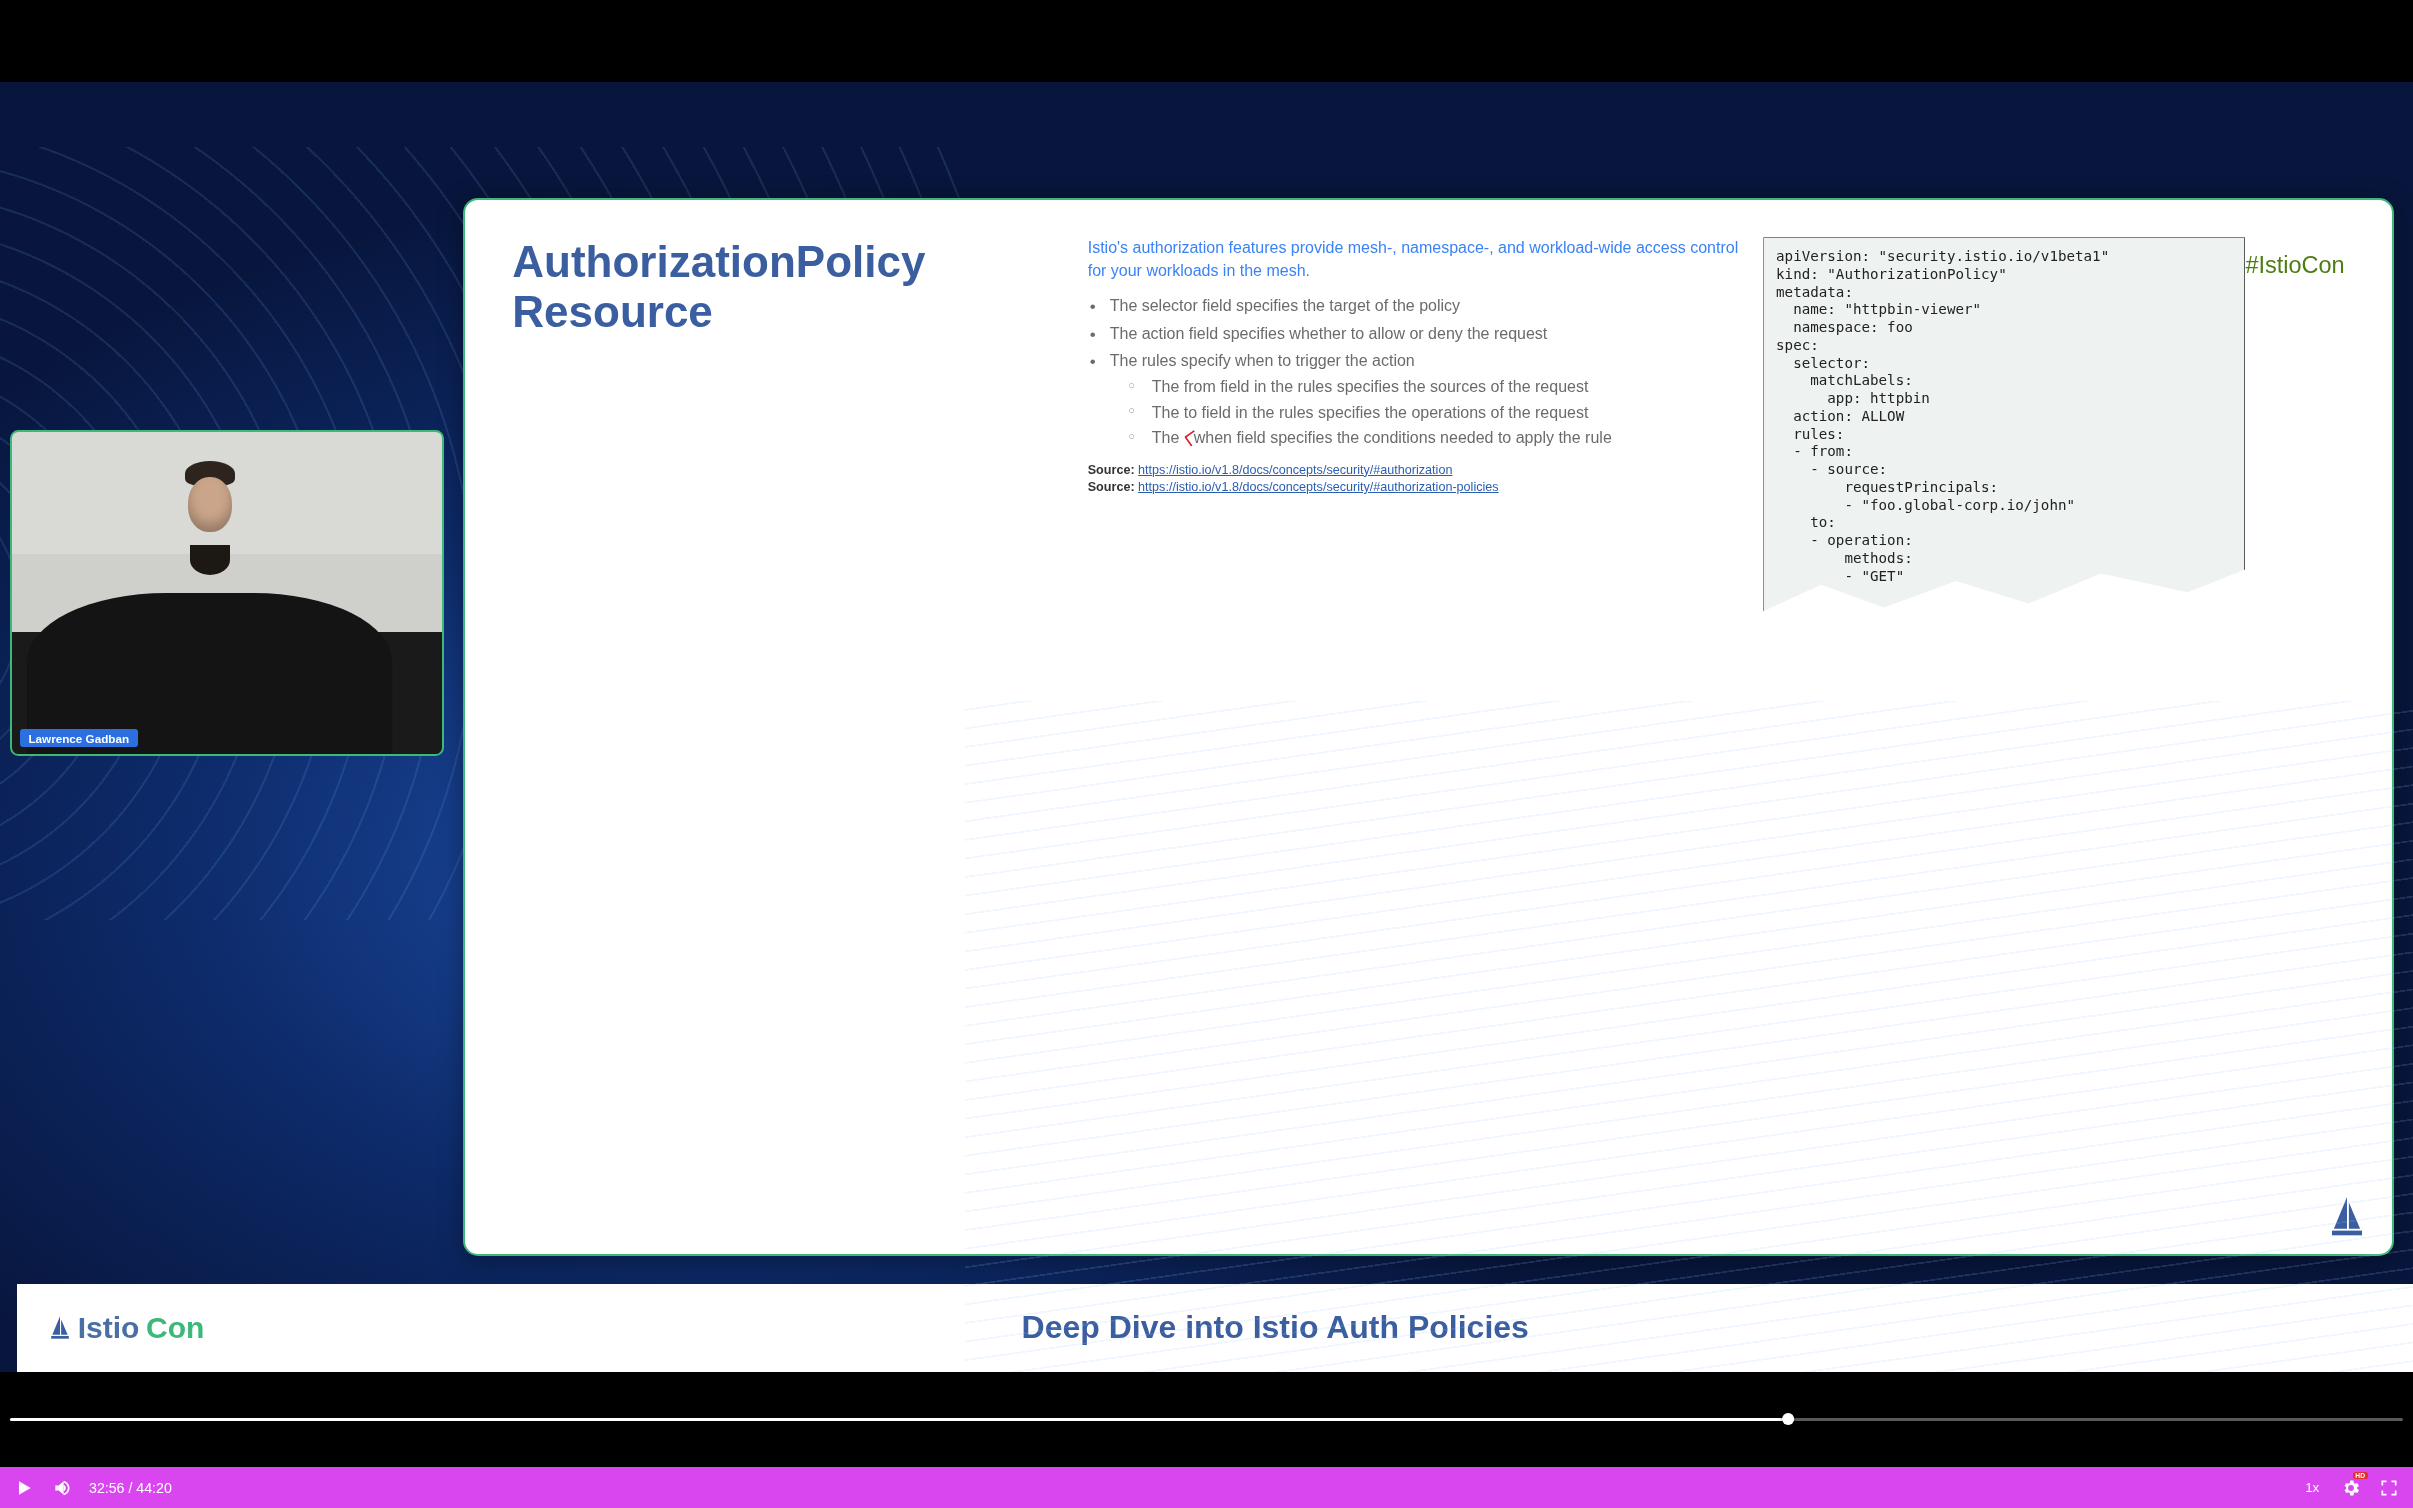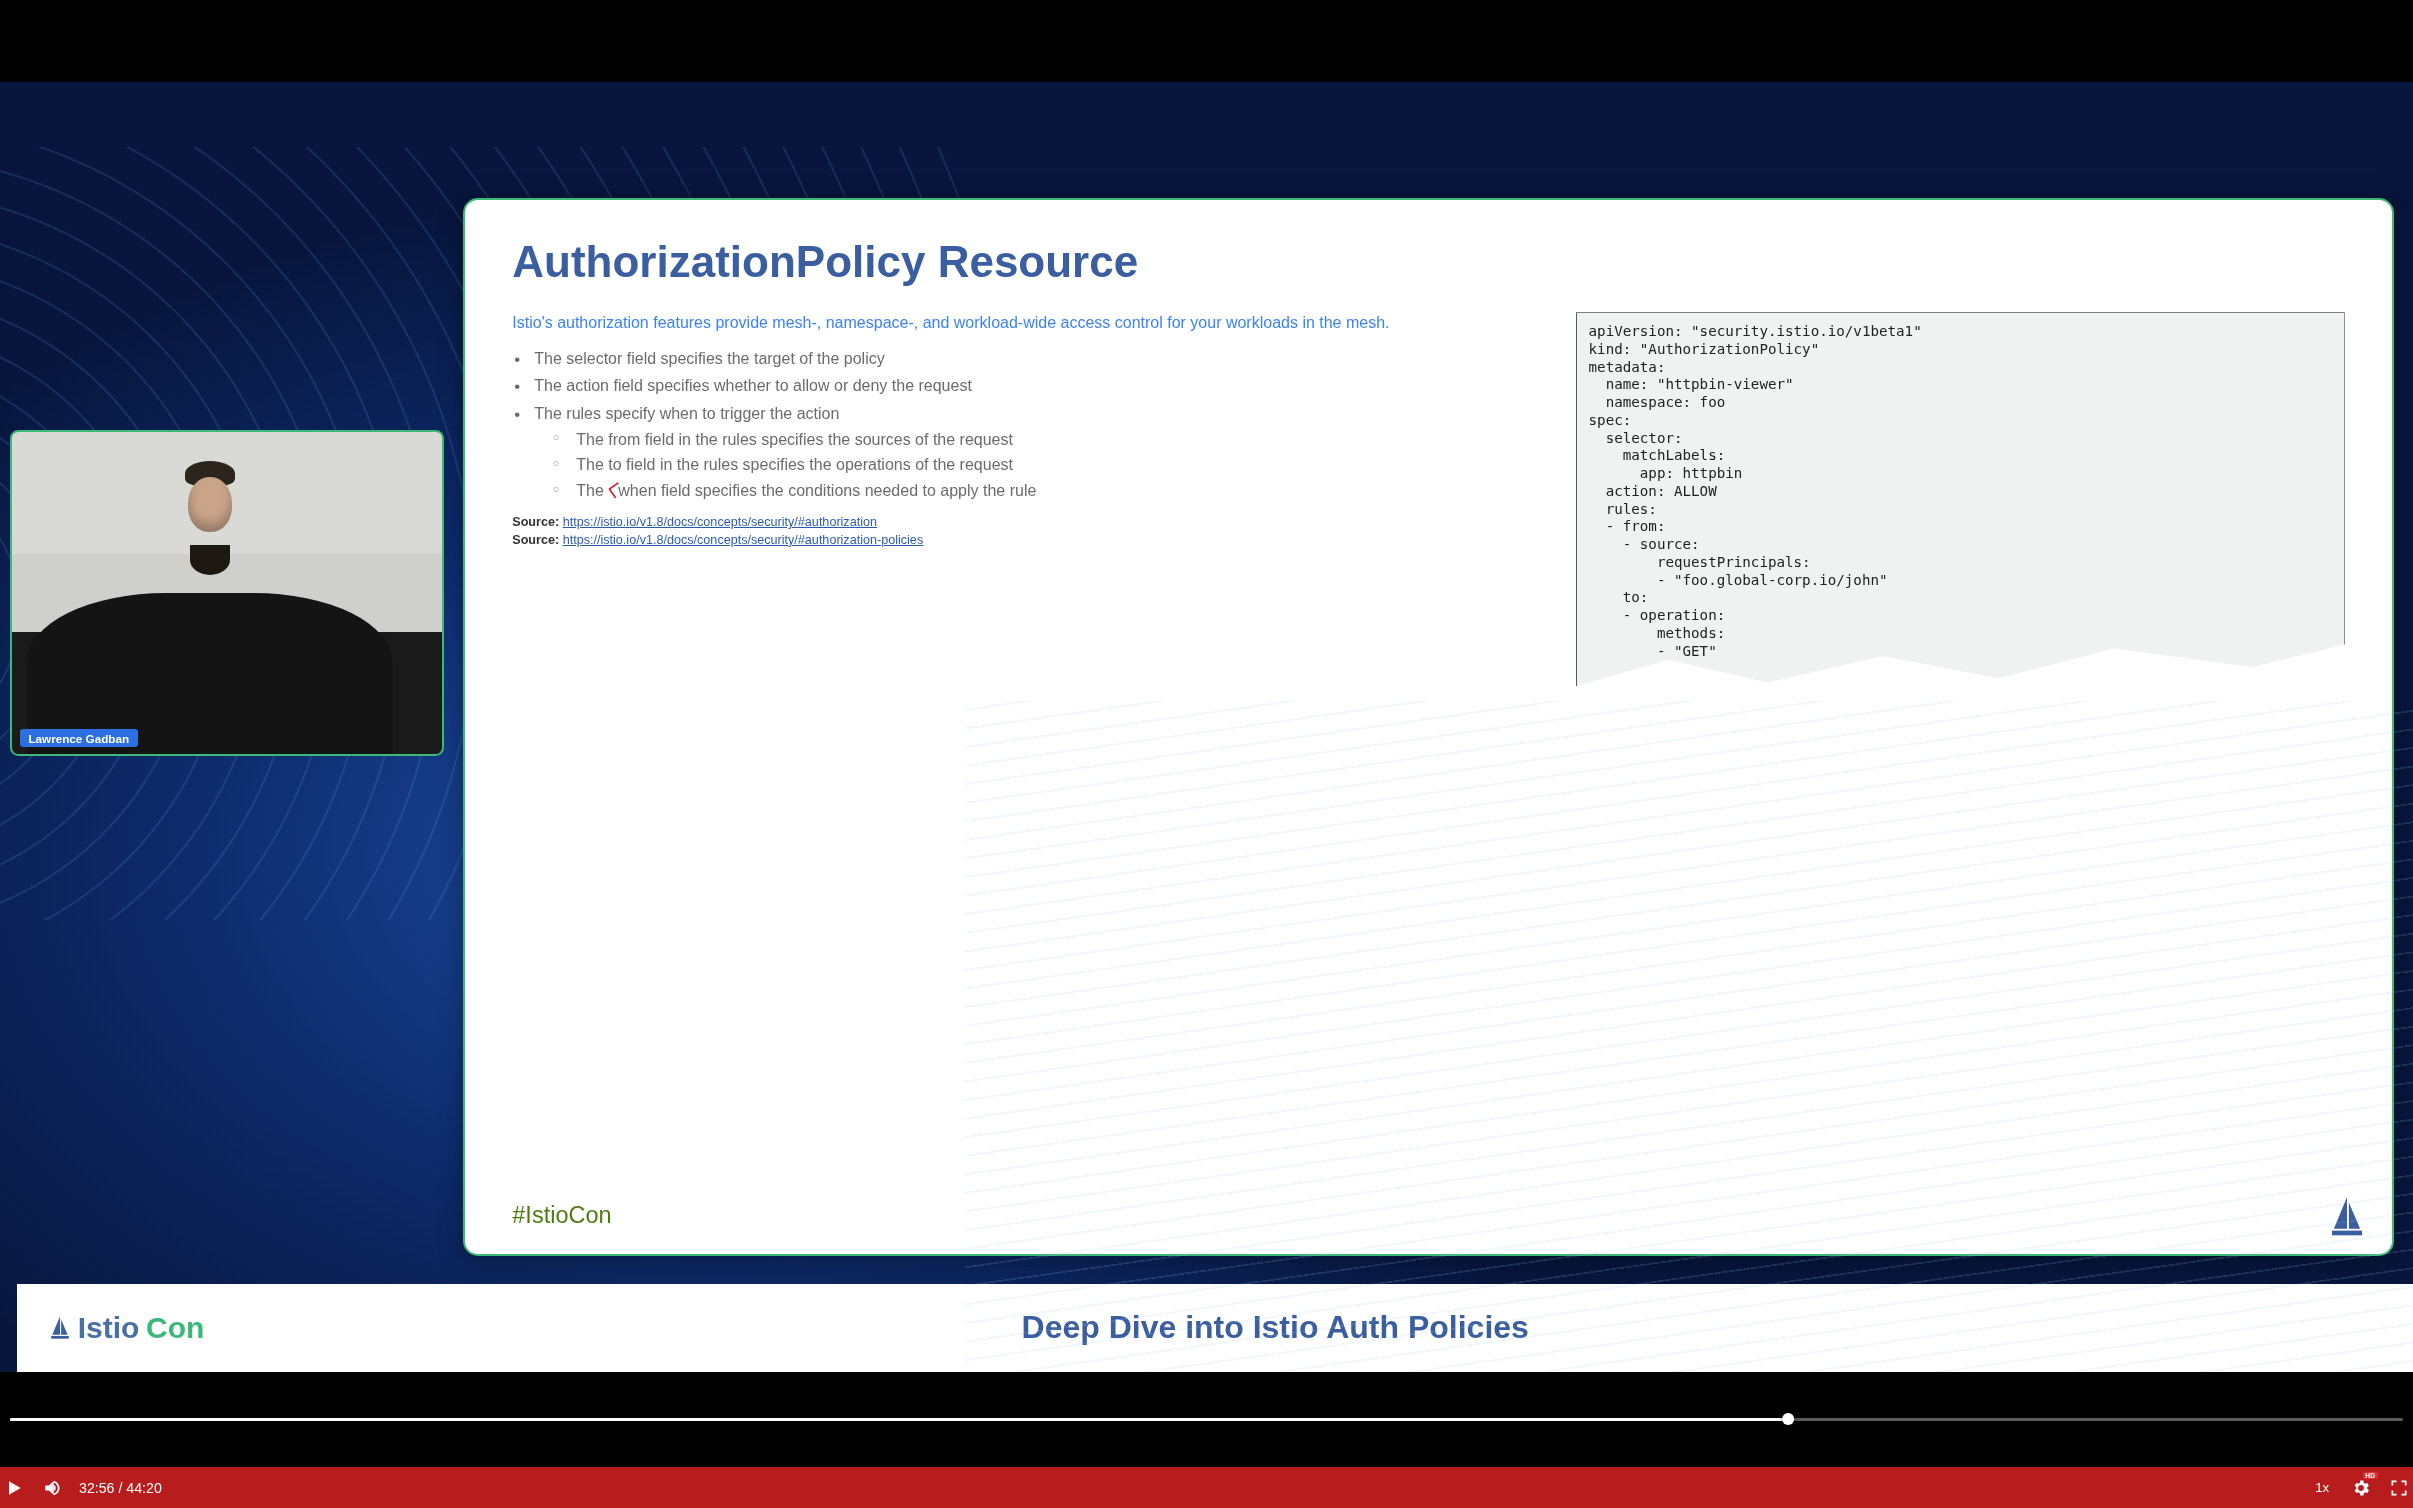--- a/index.html
+++ b/index.html
@@ -64,7 +64,7 @@
     box-shadow: 0 3.4px 25px rgba(0,0,0,.35);
     padding: 37px 47px 25px 47px;
     display: flex;
-    flex-direction: column;
+    flex-direction: row;
     overflow: hidden;
   }
   .slide-title {

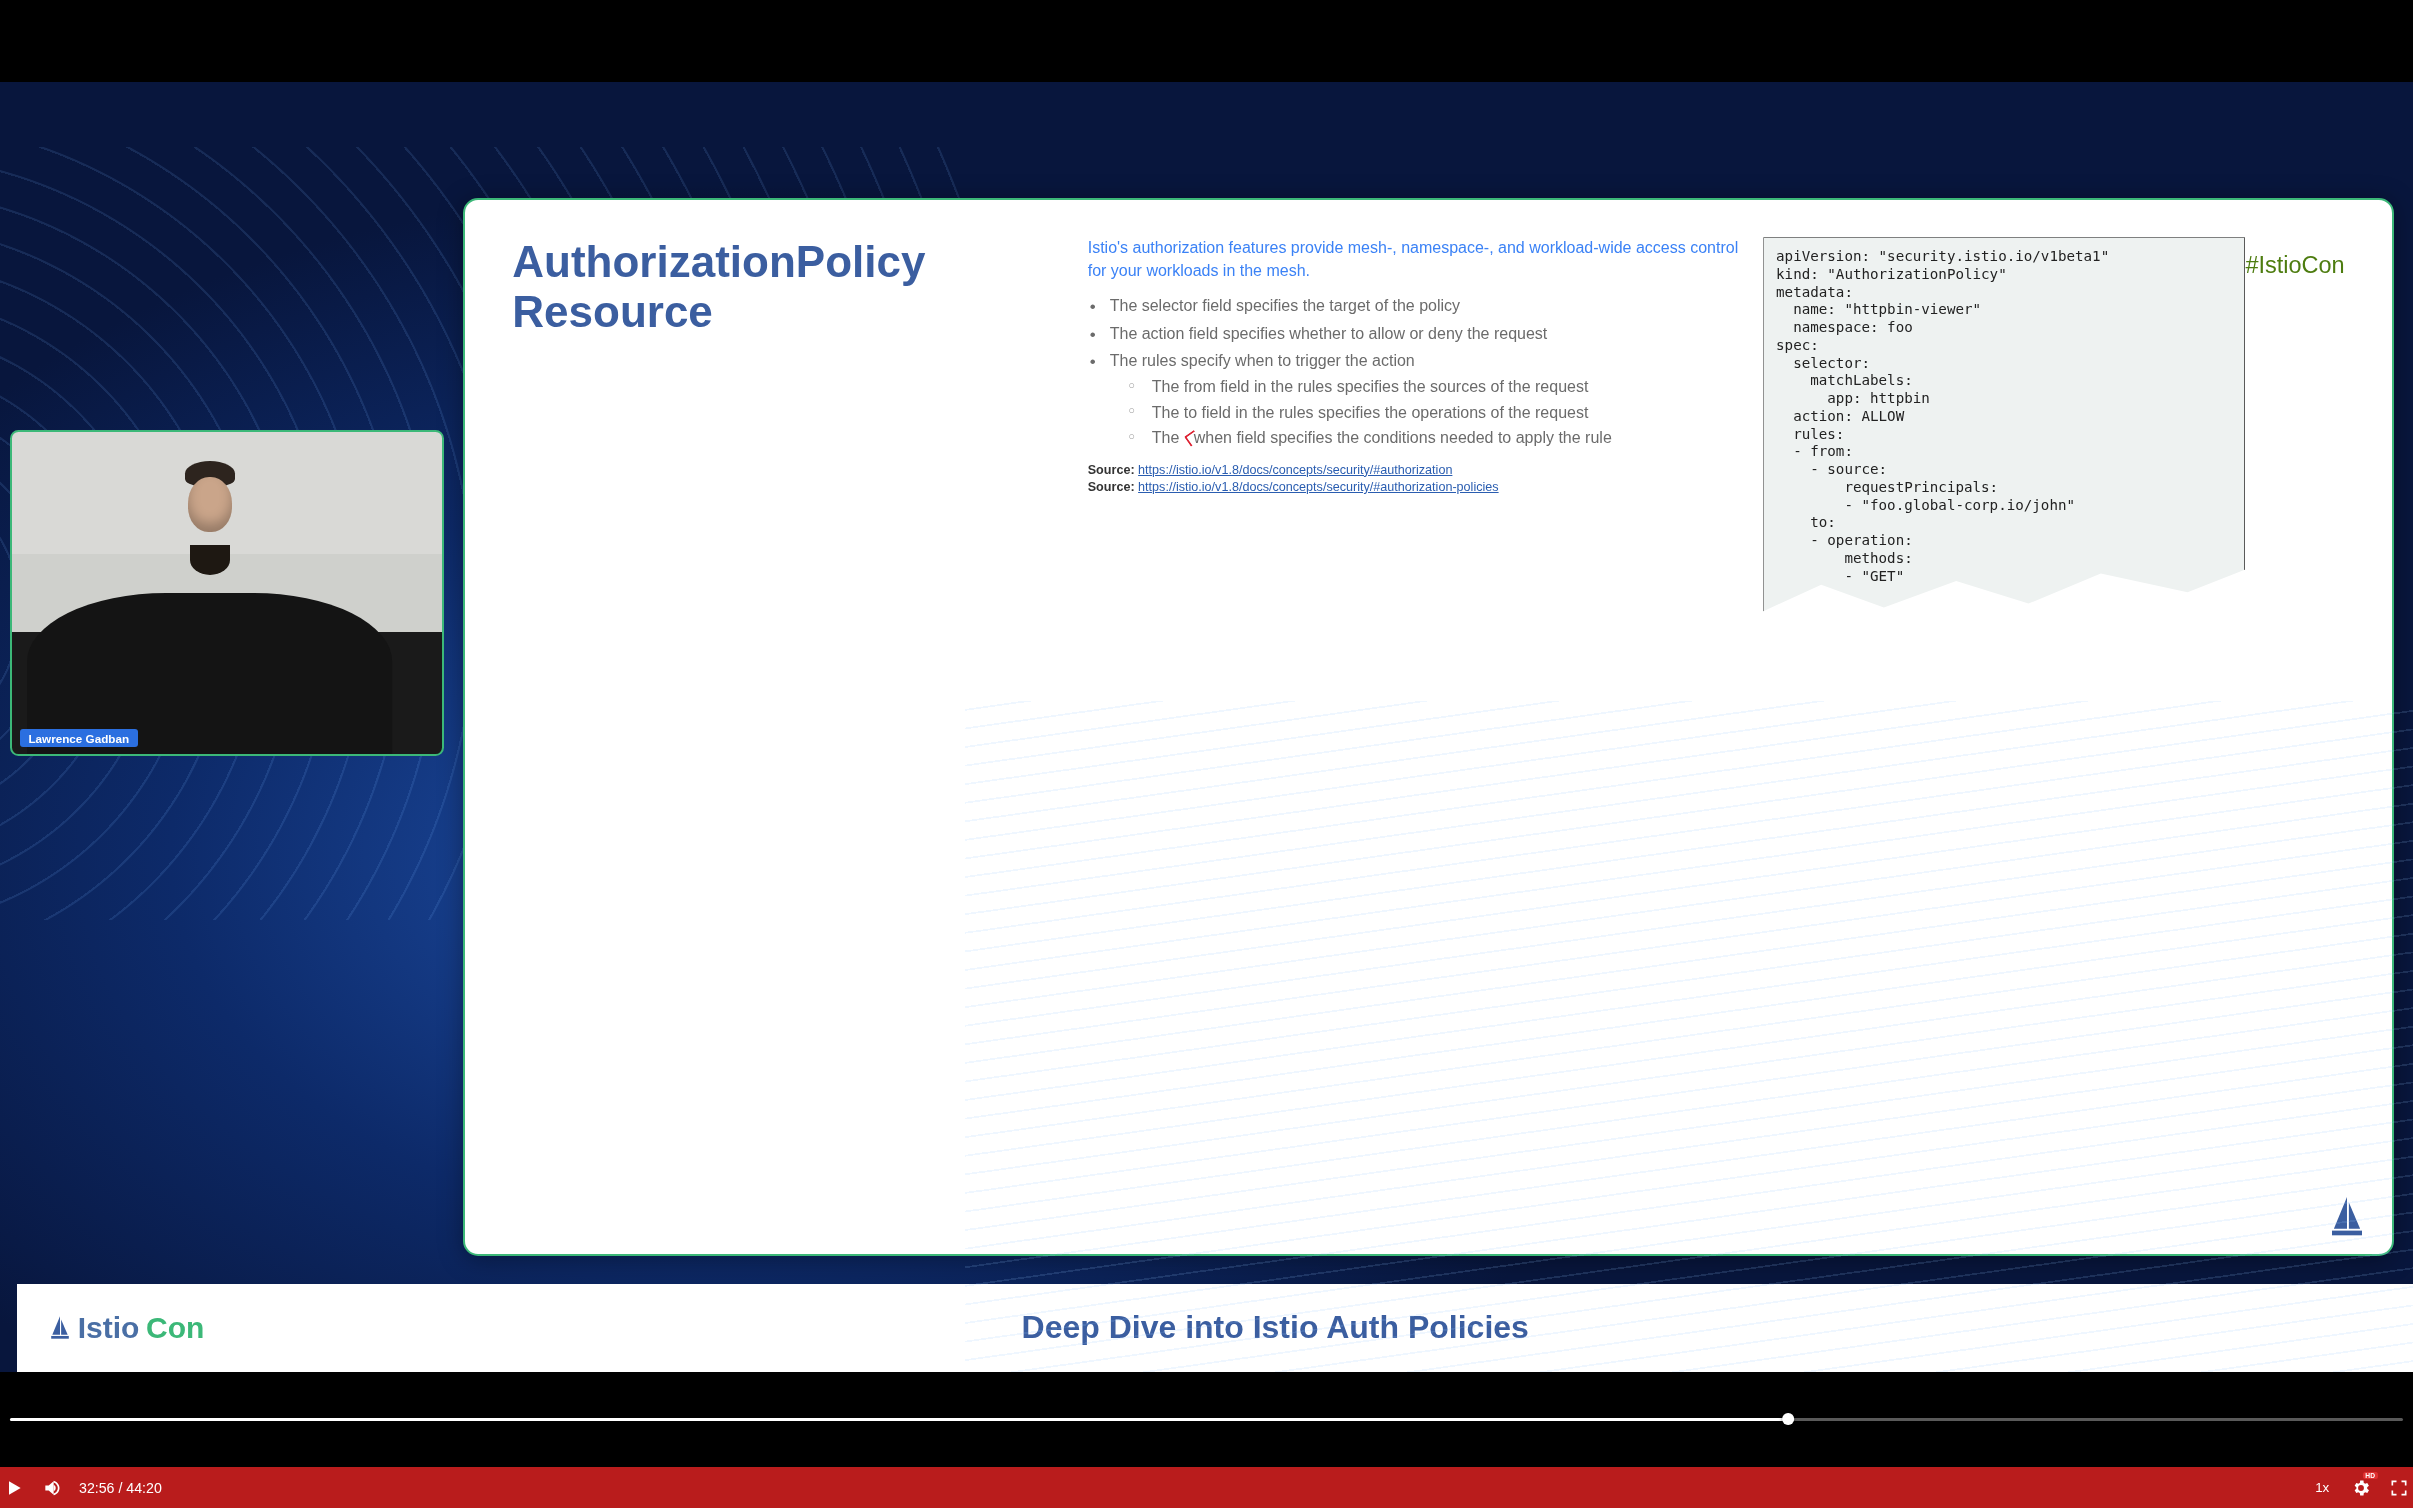--- a/index.html
+++ b/index.html
@@ -240,11 +240,11 @@
 
   .controls {
     height: 41px;
-    background: #b91c1c;
+    background: #d946ef;
     display: flex;
     align-items: center;
     color: #fff;
-    padding: 0 2px;
+    padding: 0 12px;
     gap: 15px;
     font-size: 14.2px;
     flex-shrink: 0;

